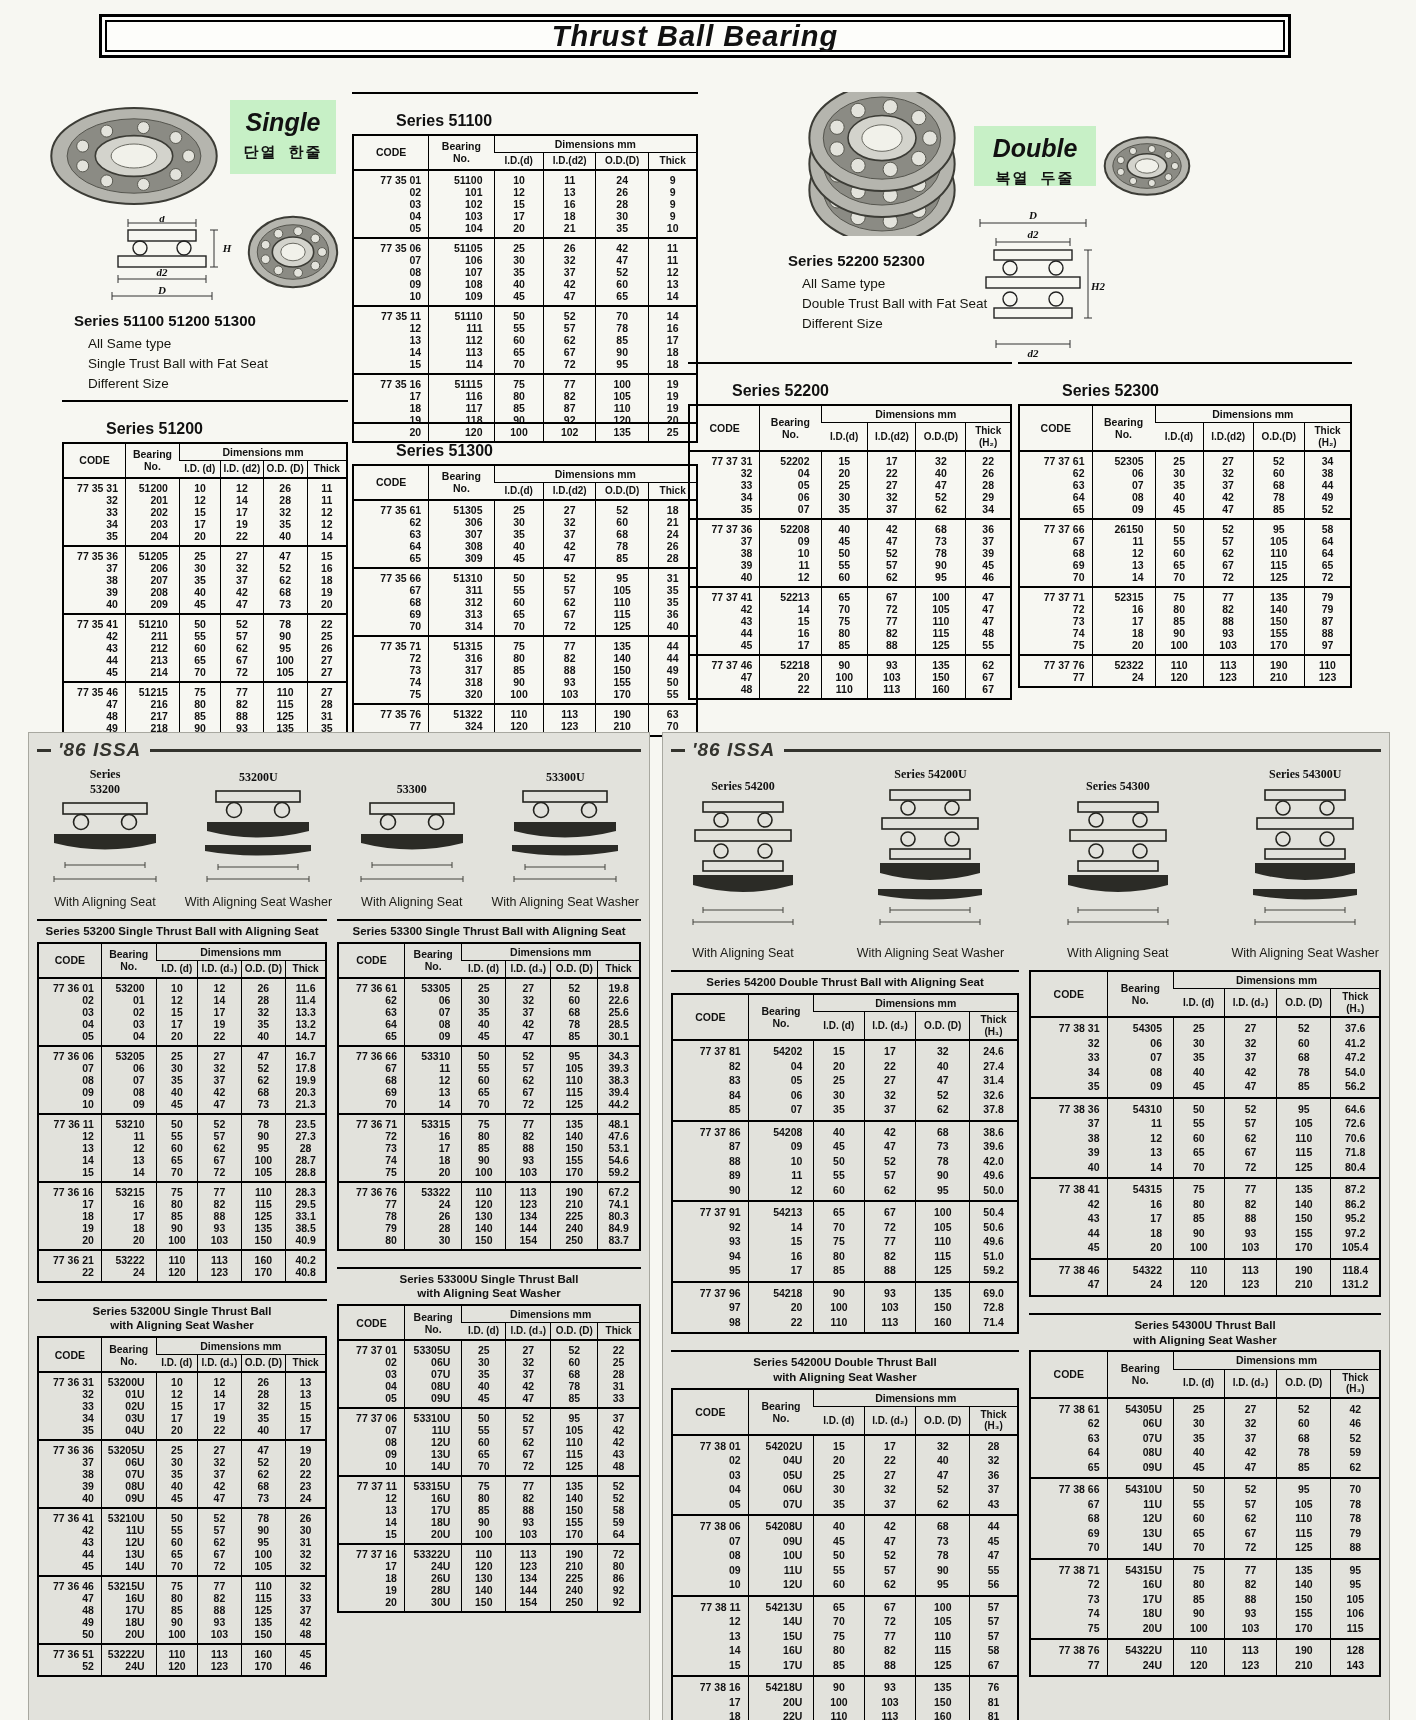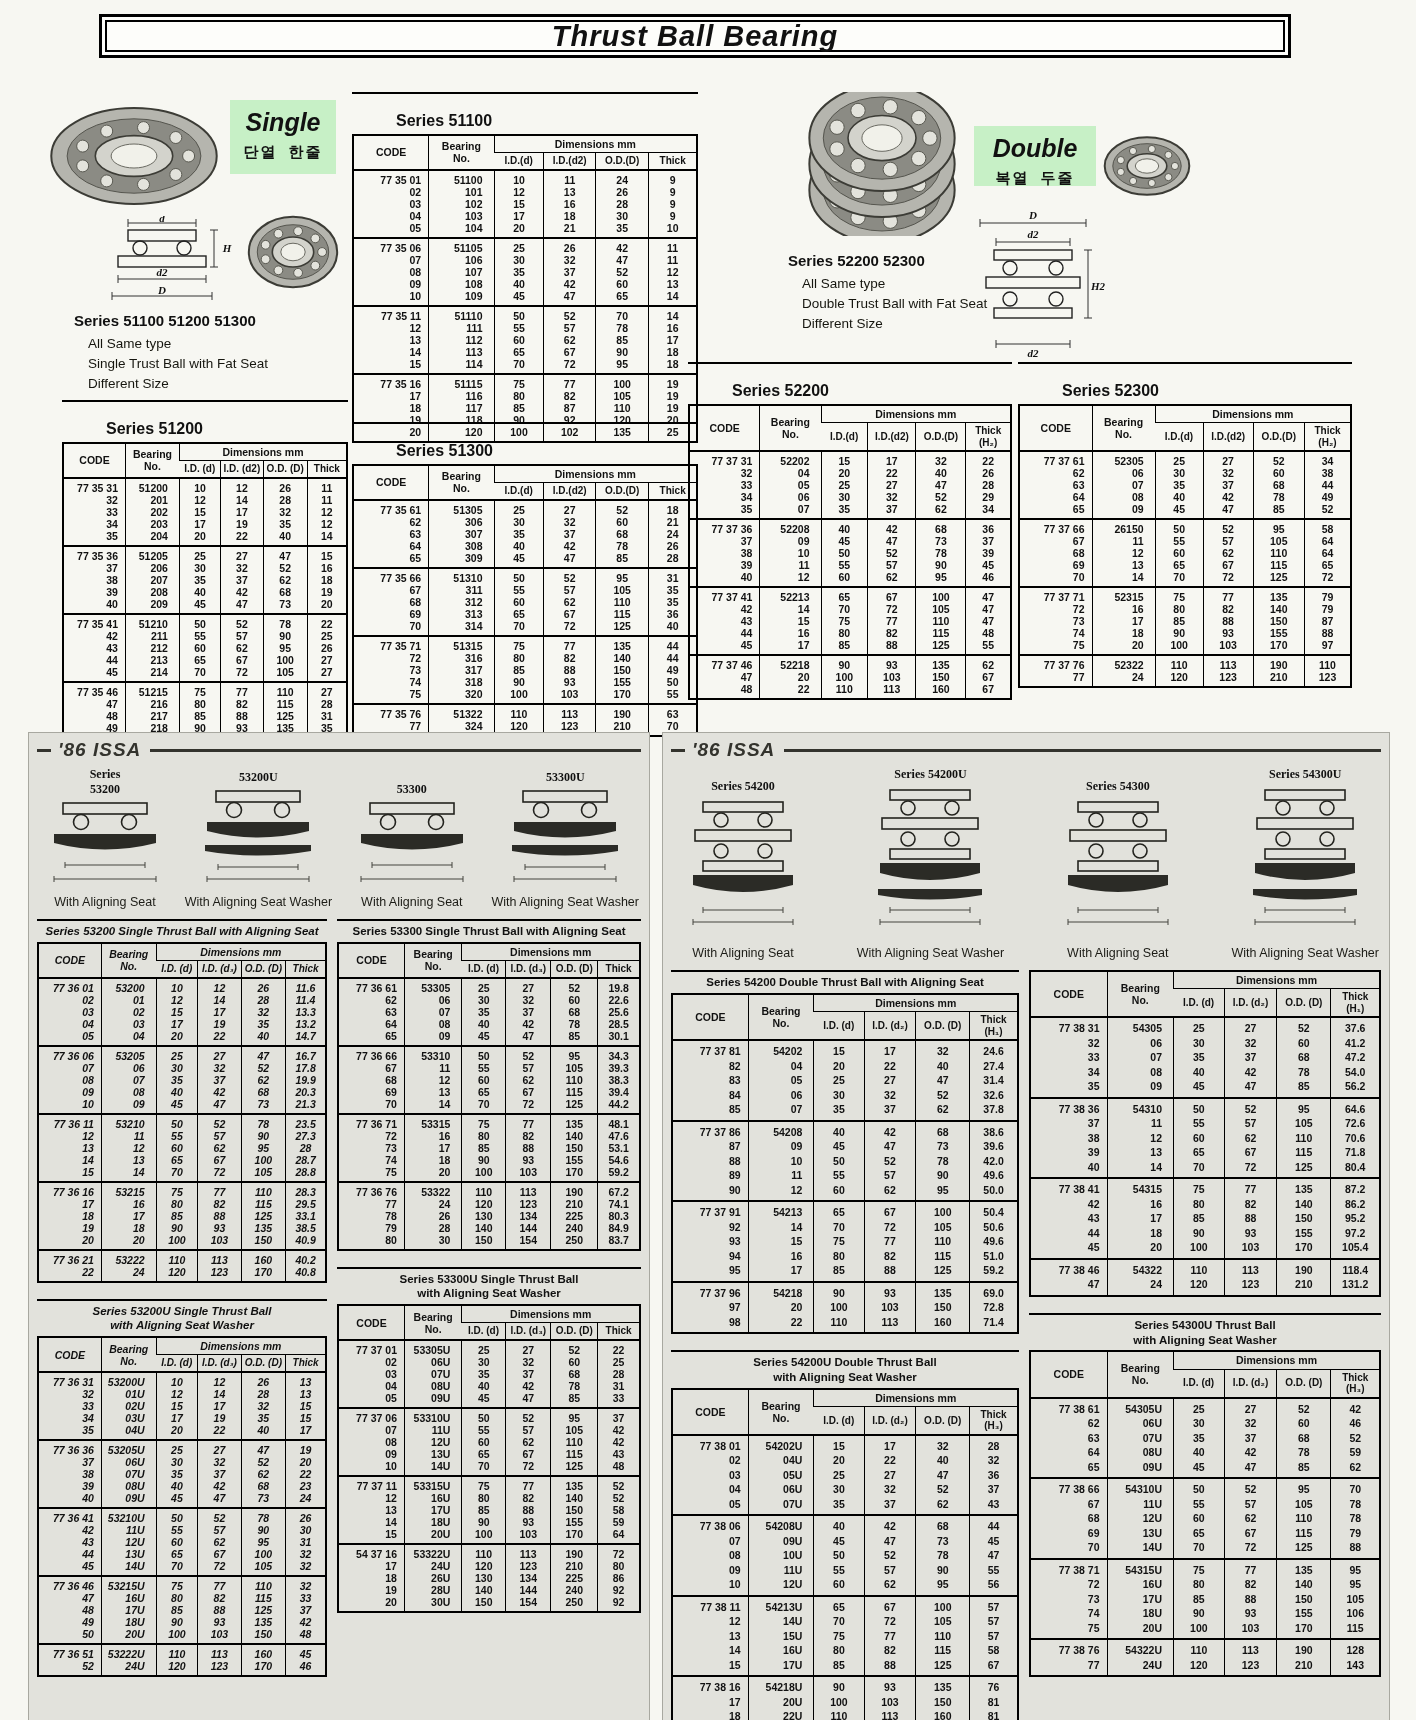--- a/index.html
+++ b/index.html
@@ -82,7 +82,7 @@
 
   .tables-grid { display:flex; gap:10px; margin-top:10px; }
   .tcol { display:flex; flex-direction:column; gap:16px; }
-  #panel-left  .tcol.a { width:292px;font-style:italic; }
+  #panel-left  .tcol.a { width:292px; }
   #panel-left  .tcol.b { width:306px; }
   #panel-right .tcol.a { width:350px; }
   #panel-right .tcol.b { width:354px; }

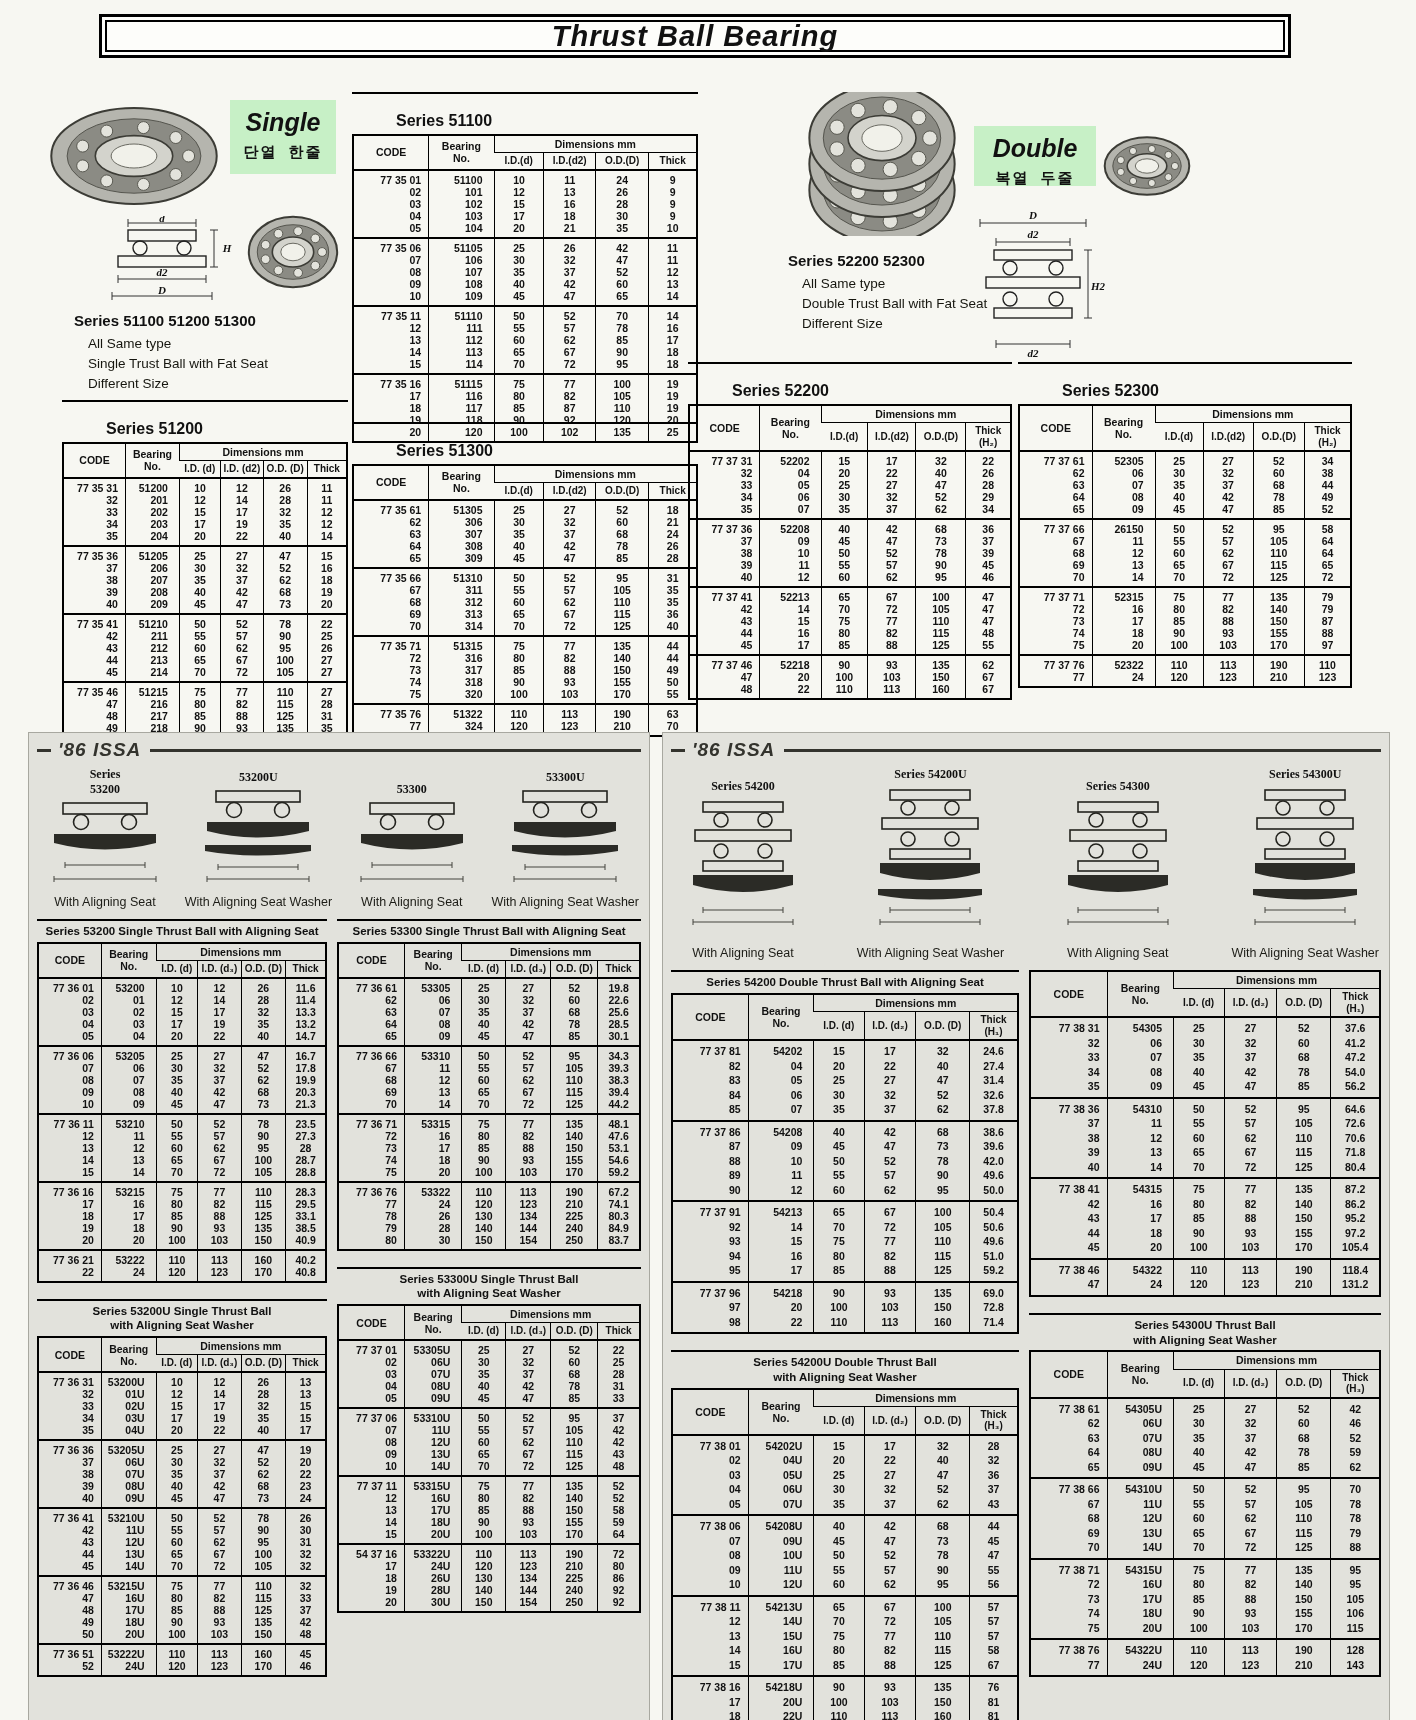--- a/index.html
+++ b/index.html
@@ -2045,7 +2045,7 @@
                 </tbody>
                 <tbody>
                   <tr>
-                    <td class="code">54 37 16</td>
+                    <td class="code">77 37 16</td>
                     <td class="no">53322U</td>
                     <td>110</td>
                     <td>113</td>

